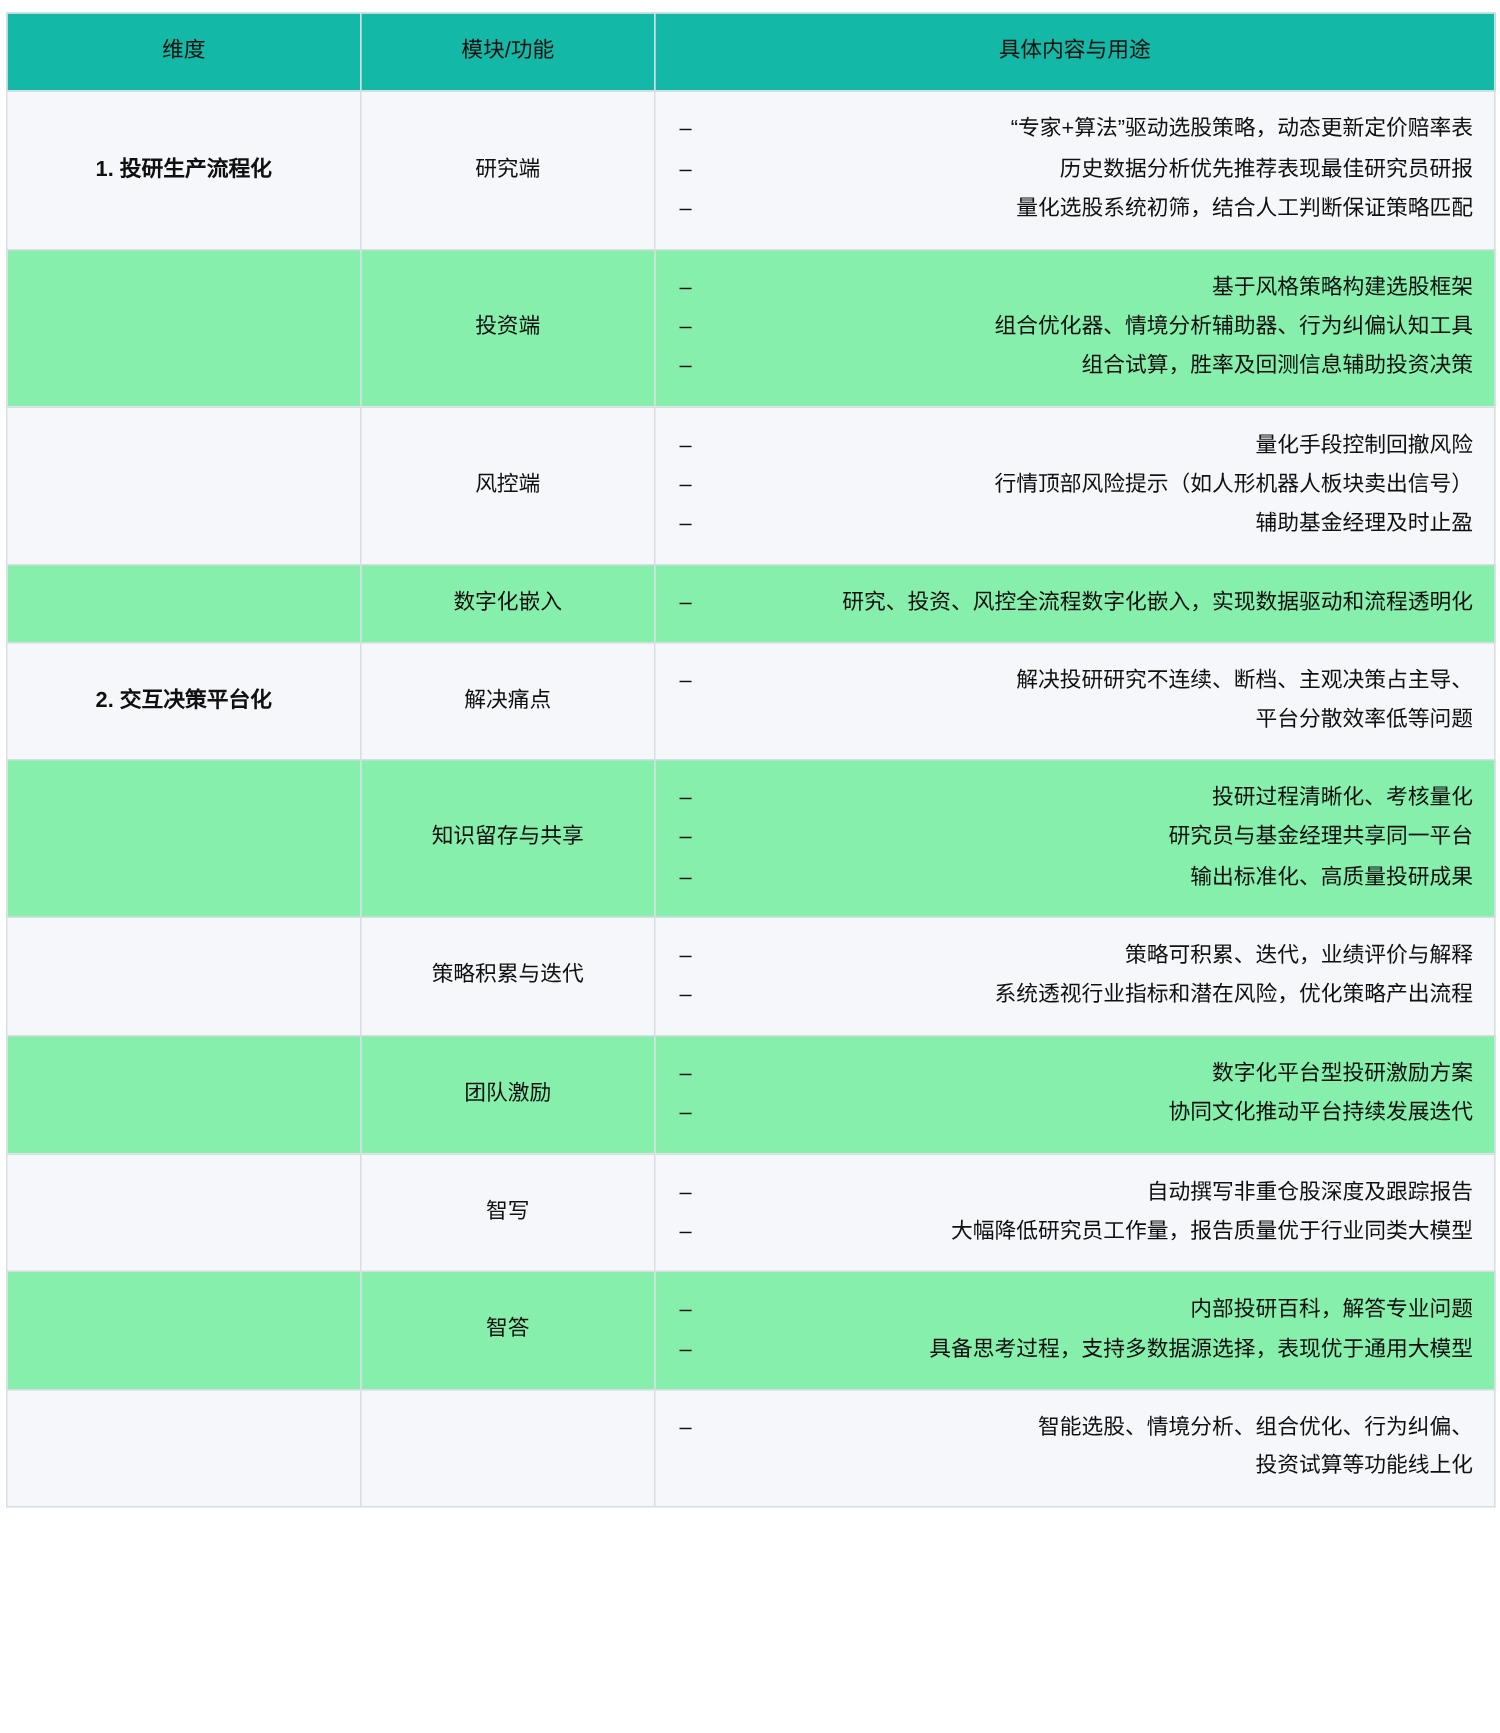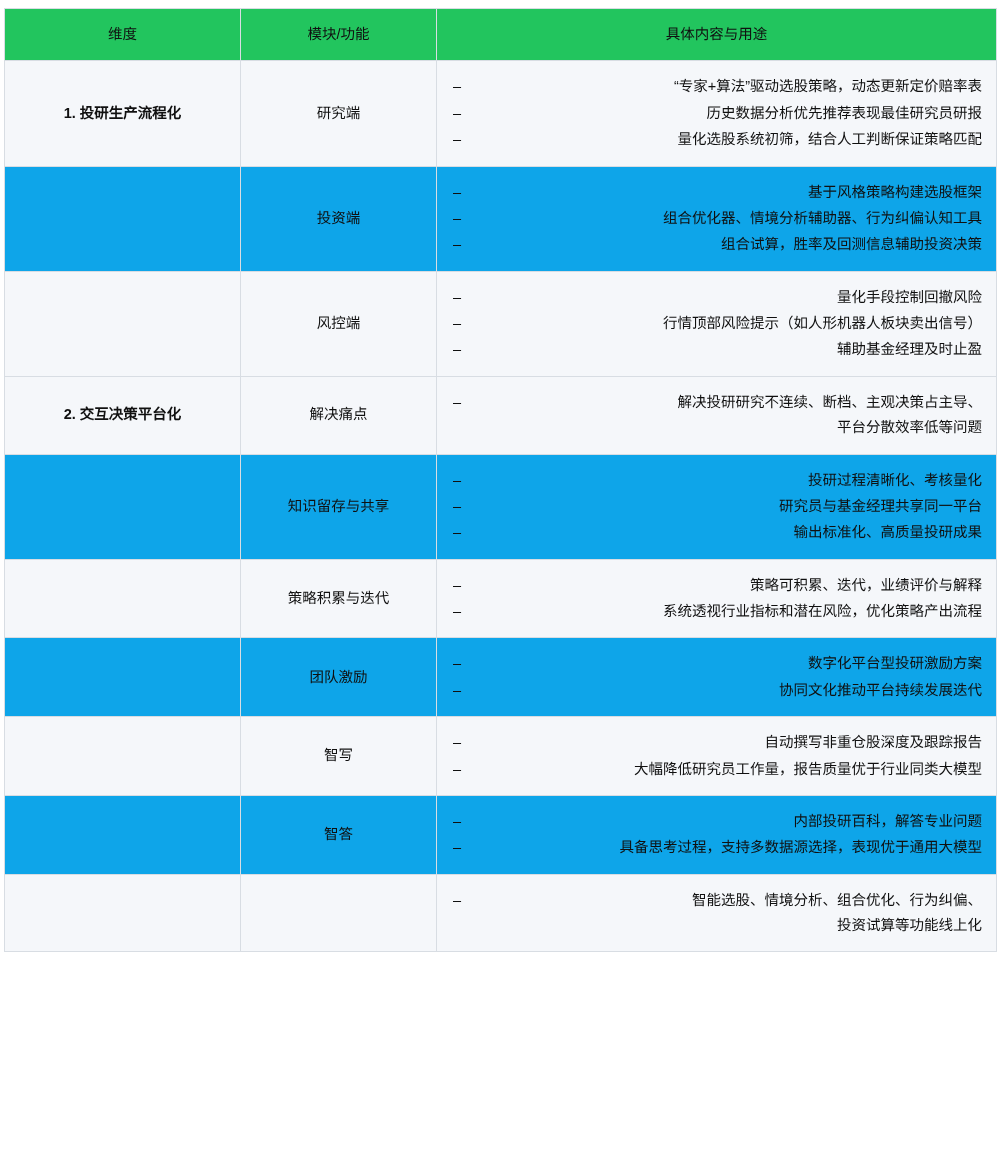--- a/index.html
+++ b/index.html
@@ -35,7 +35,7 @@
     line-height: 1.75;
   }
   thead th {
-    background: #22c55e;
+    background: #14b8a6;
     font-weight: normal;
     text-align: center;
     padding: 13px 8px;

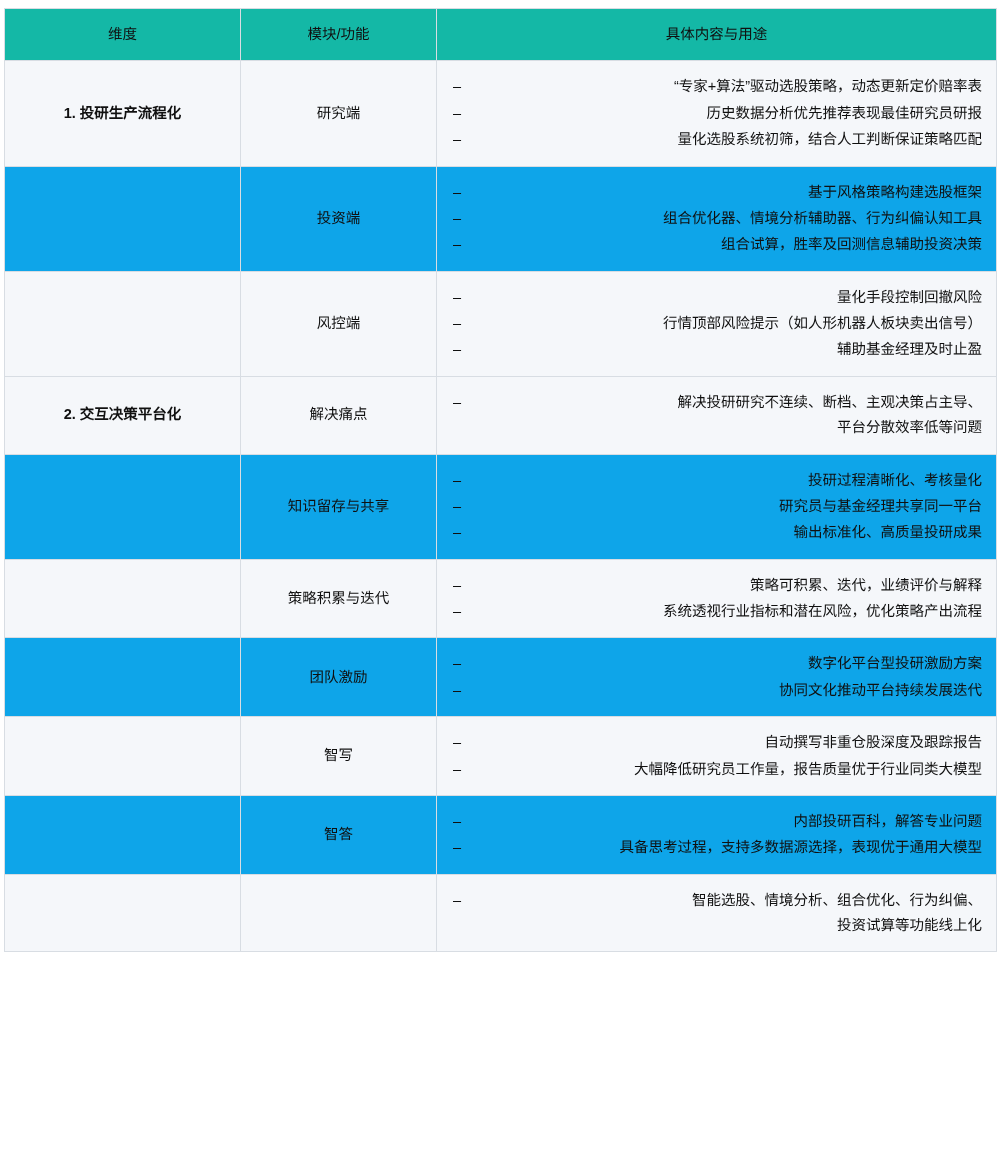--- a/index.html
+++ b/index.html
@@ -43,7 +43,7 @@
     color: #101010;
   }
   tbody tr.odd td { background: #f5f7fa; }
-  tbody tr.even td { background: #0ea5e9; }
+  tbody tr.even td { background: #86efac; }
 
   td.dim {
     text-align: center;

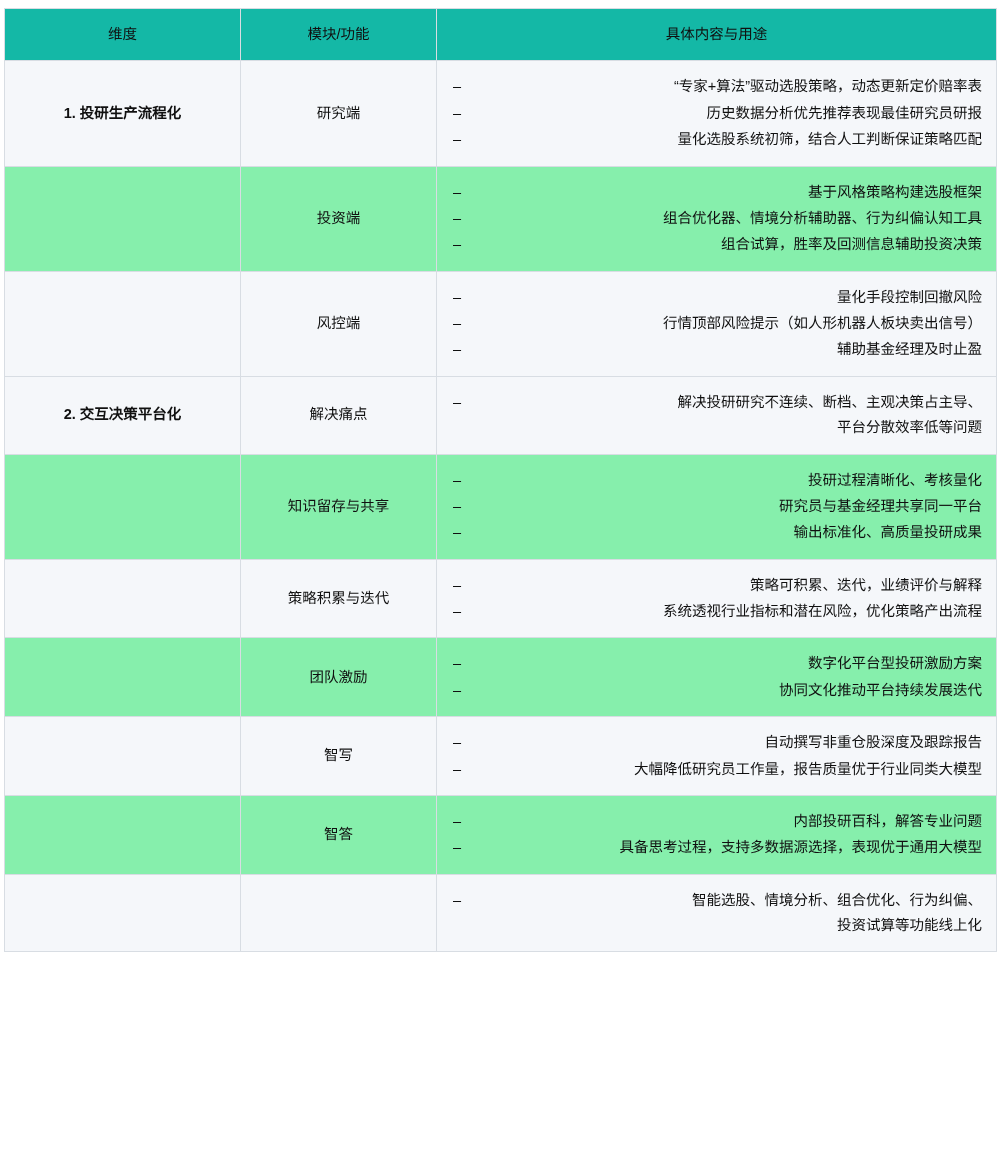--- a/index.html
+++ b/index.html
@@ -136,6 +136,15 @@
             </ul>
           </td>
         </tr>
+        <tr class="even">
+          <td class="dim"></td>
+          <td class="mod"><span>数字化嵌入</span></td>
+          <td class="desc">
+            <ul>
+              <li>研究、投资、风控全流程数字化嵌入，实现数据驱动和流程透明化</li>
+            </ul>
+          </td>
+        </tr>
         <tr class="odd">
           <td class="dim"><span>2. 交互决策平台化</span></td>
           <td class="mod"><span>解决痛点</span></td>

